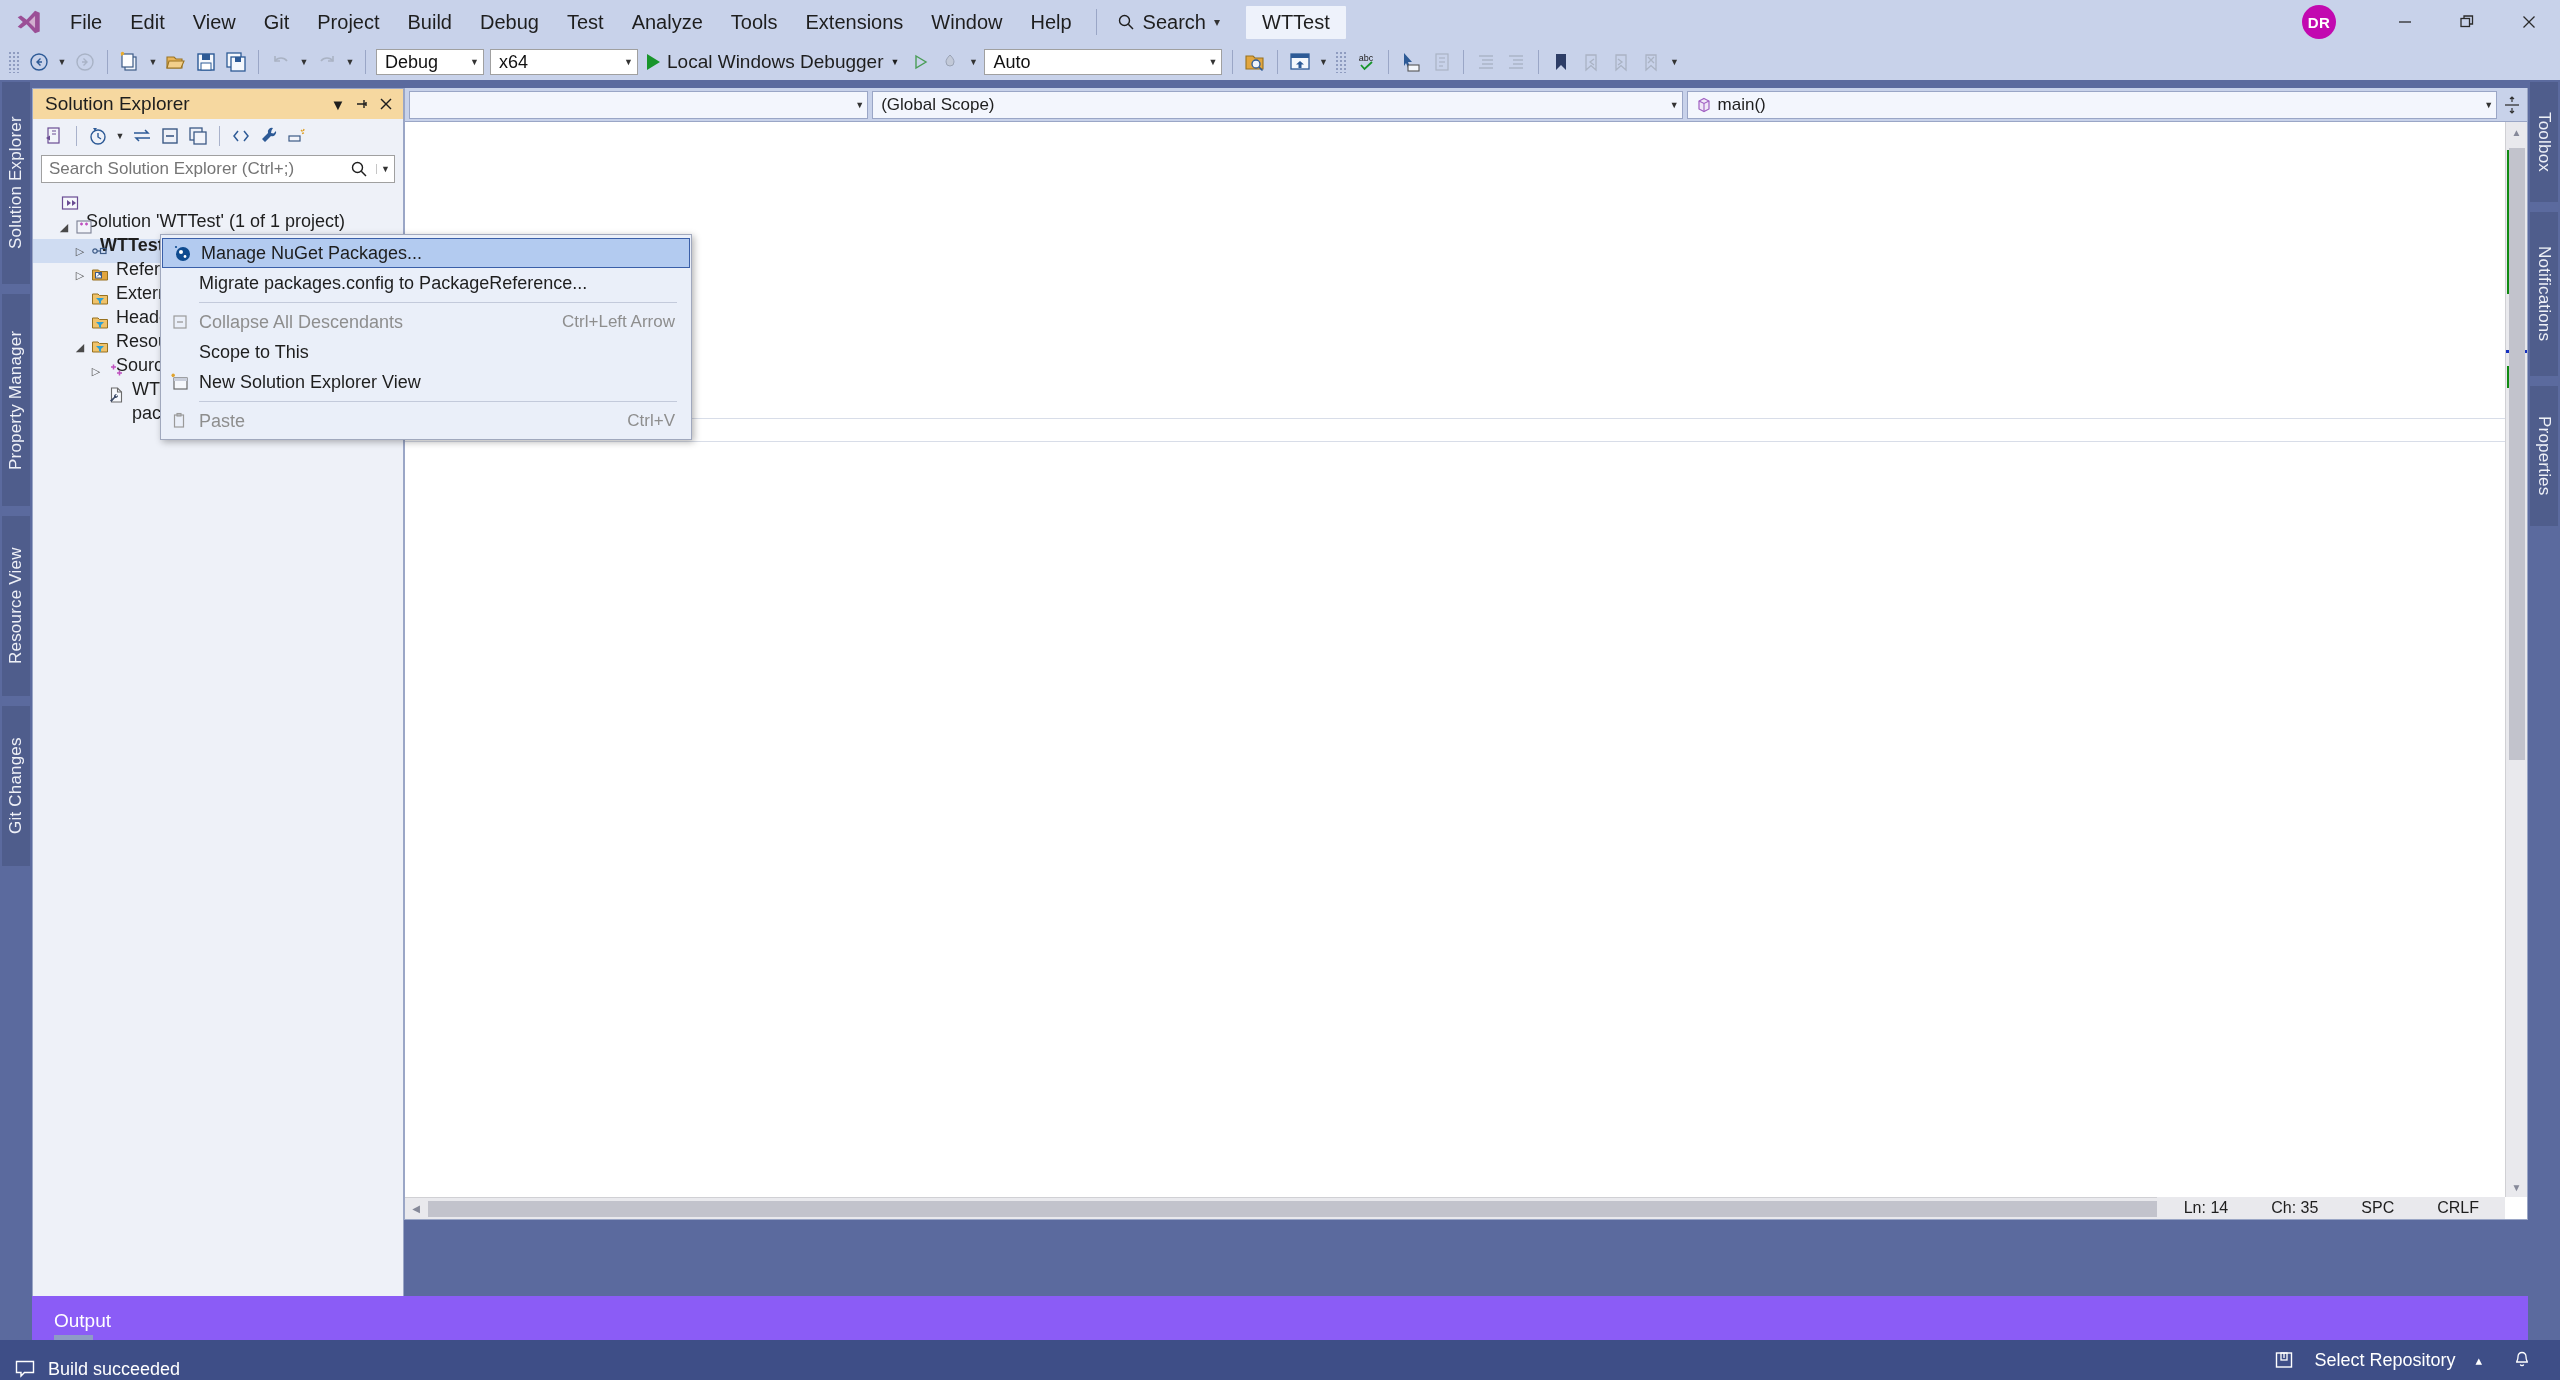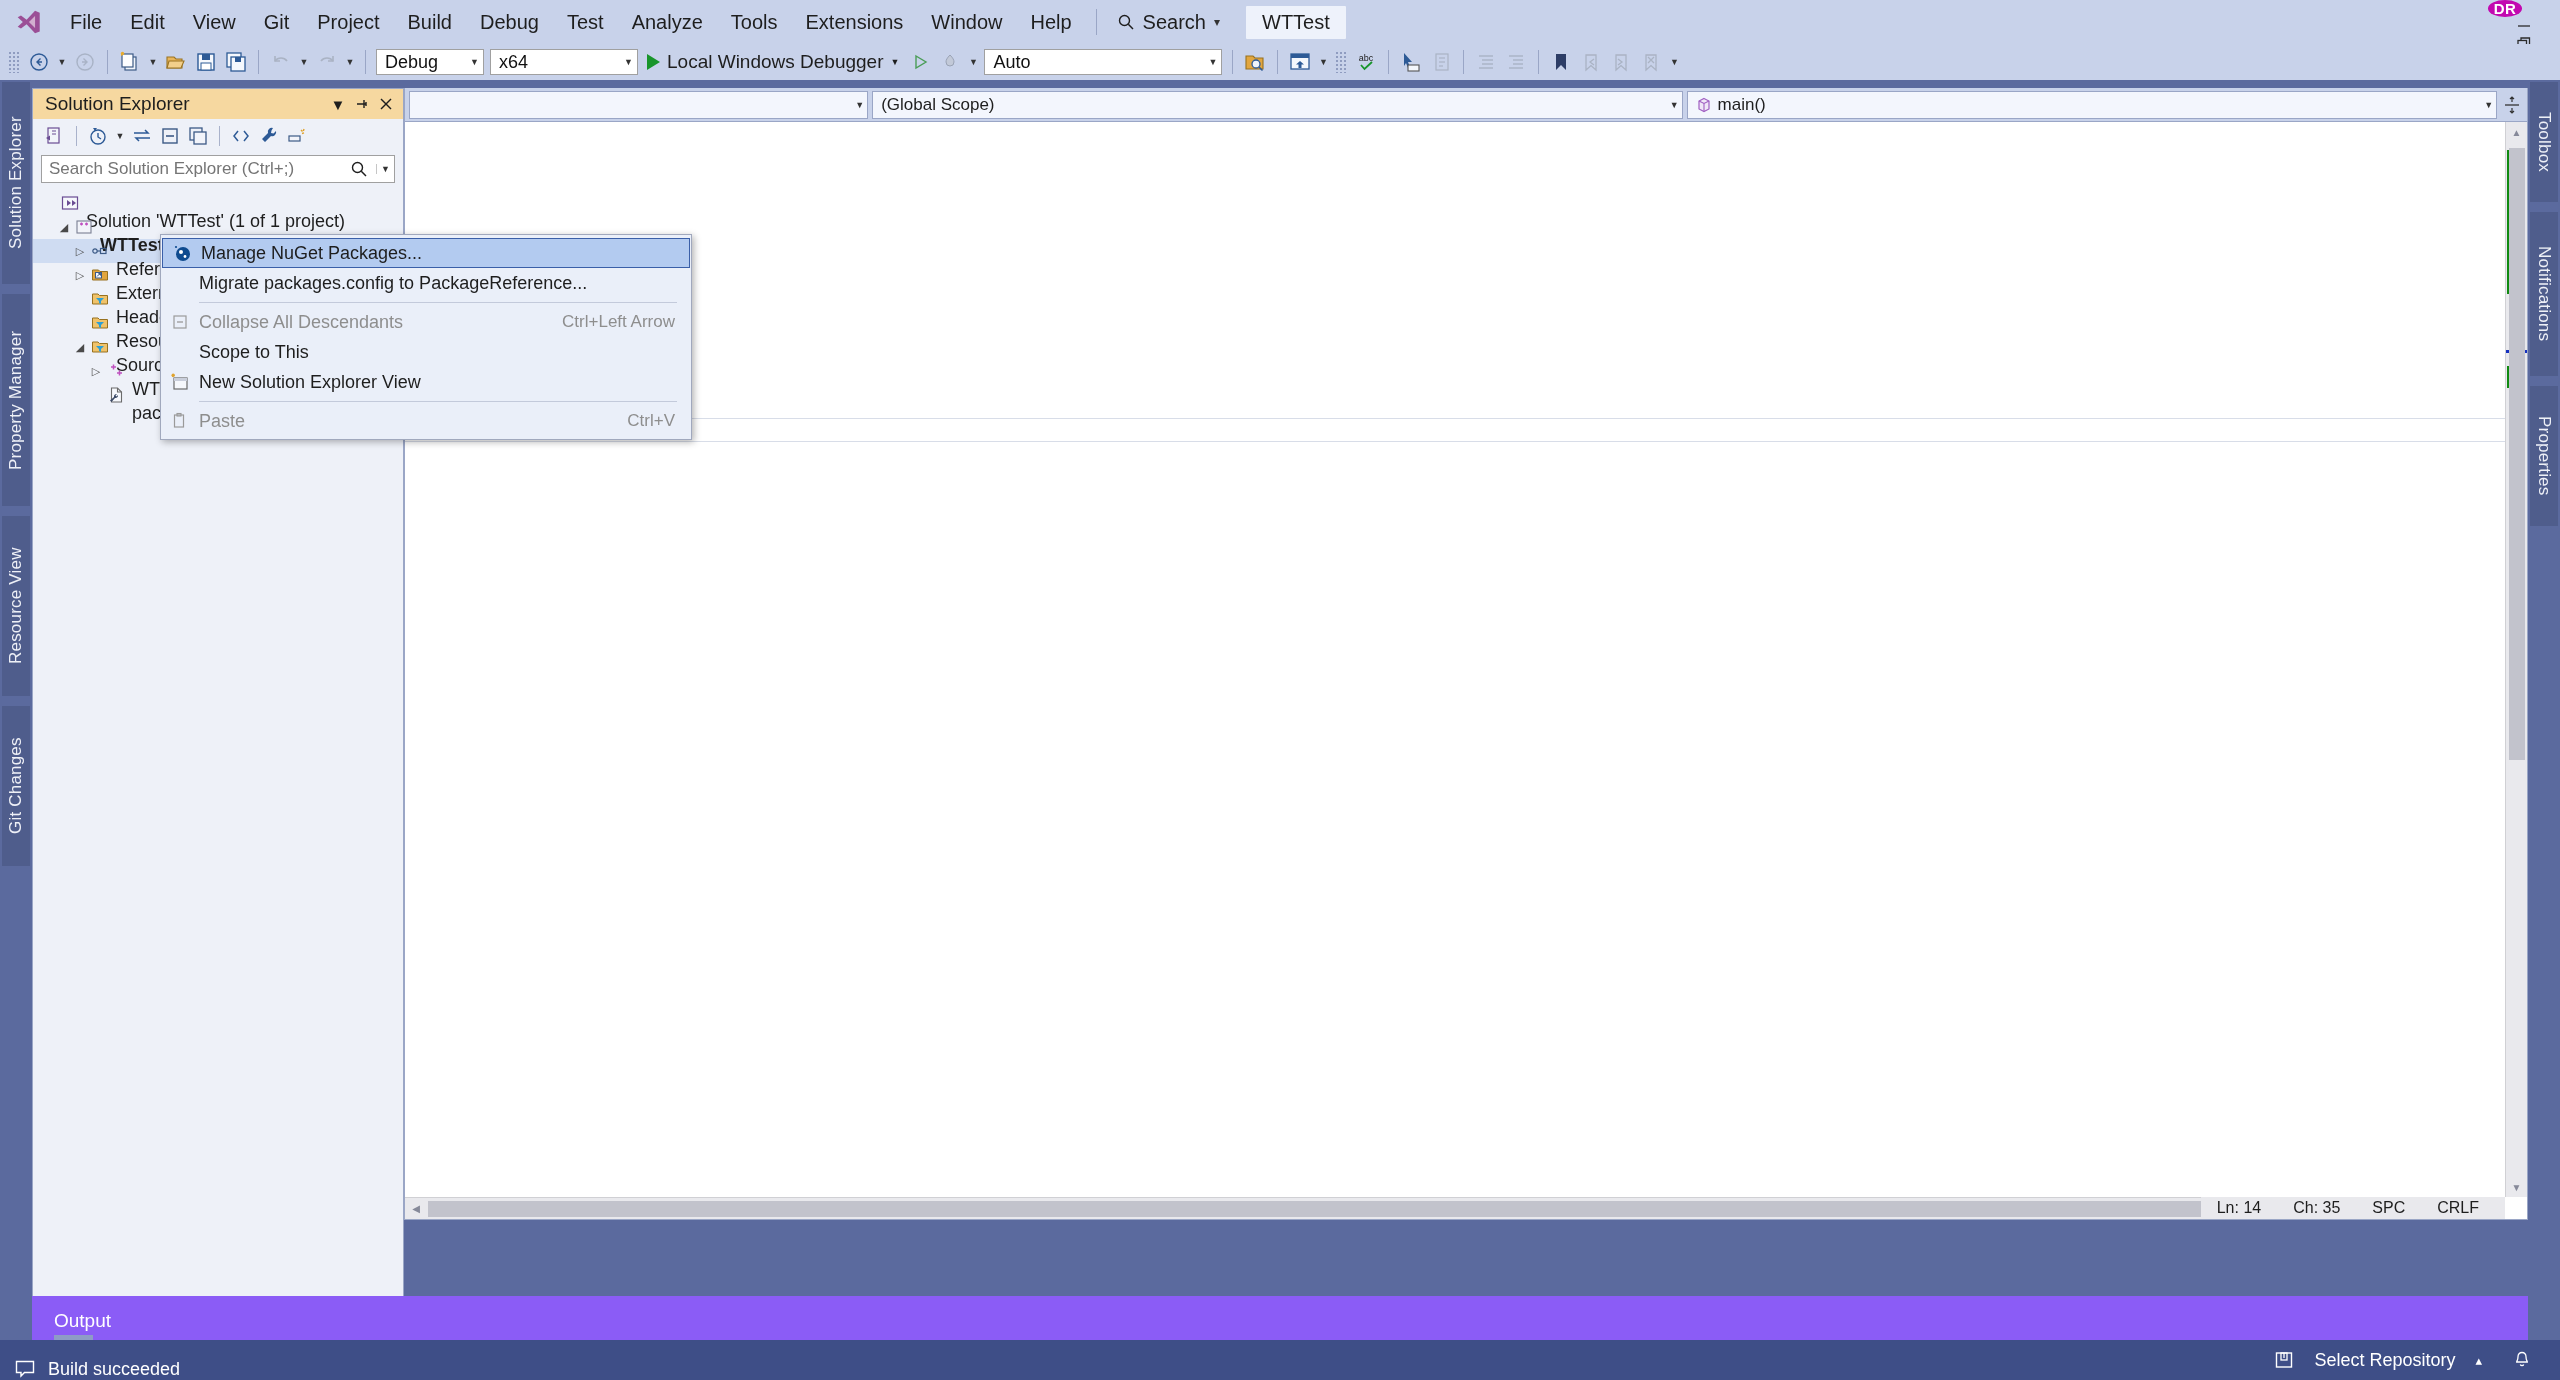--- a/index.html
+++ b/index.html
@@ -46,7 +46,7 @@
     background: #eef2fb; border-radius: 1px;
   }
   .title-right {
-    margin-left: auto; display: flex; align-items: center; height: 44px; flex-direction: column;
+    margin-left: auto; display: flex; align-items: center; height: 44px;
   }
   .avatar {
     width: 34px; height: 34px; border-radius: 50%;

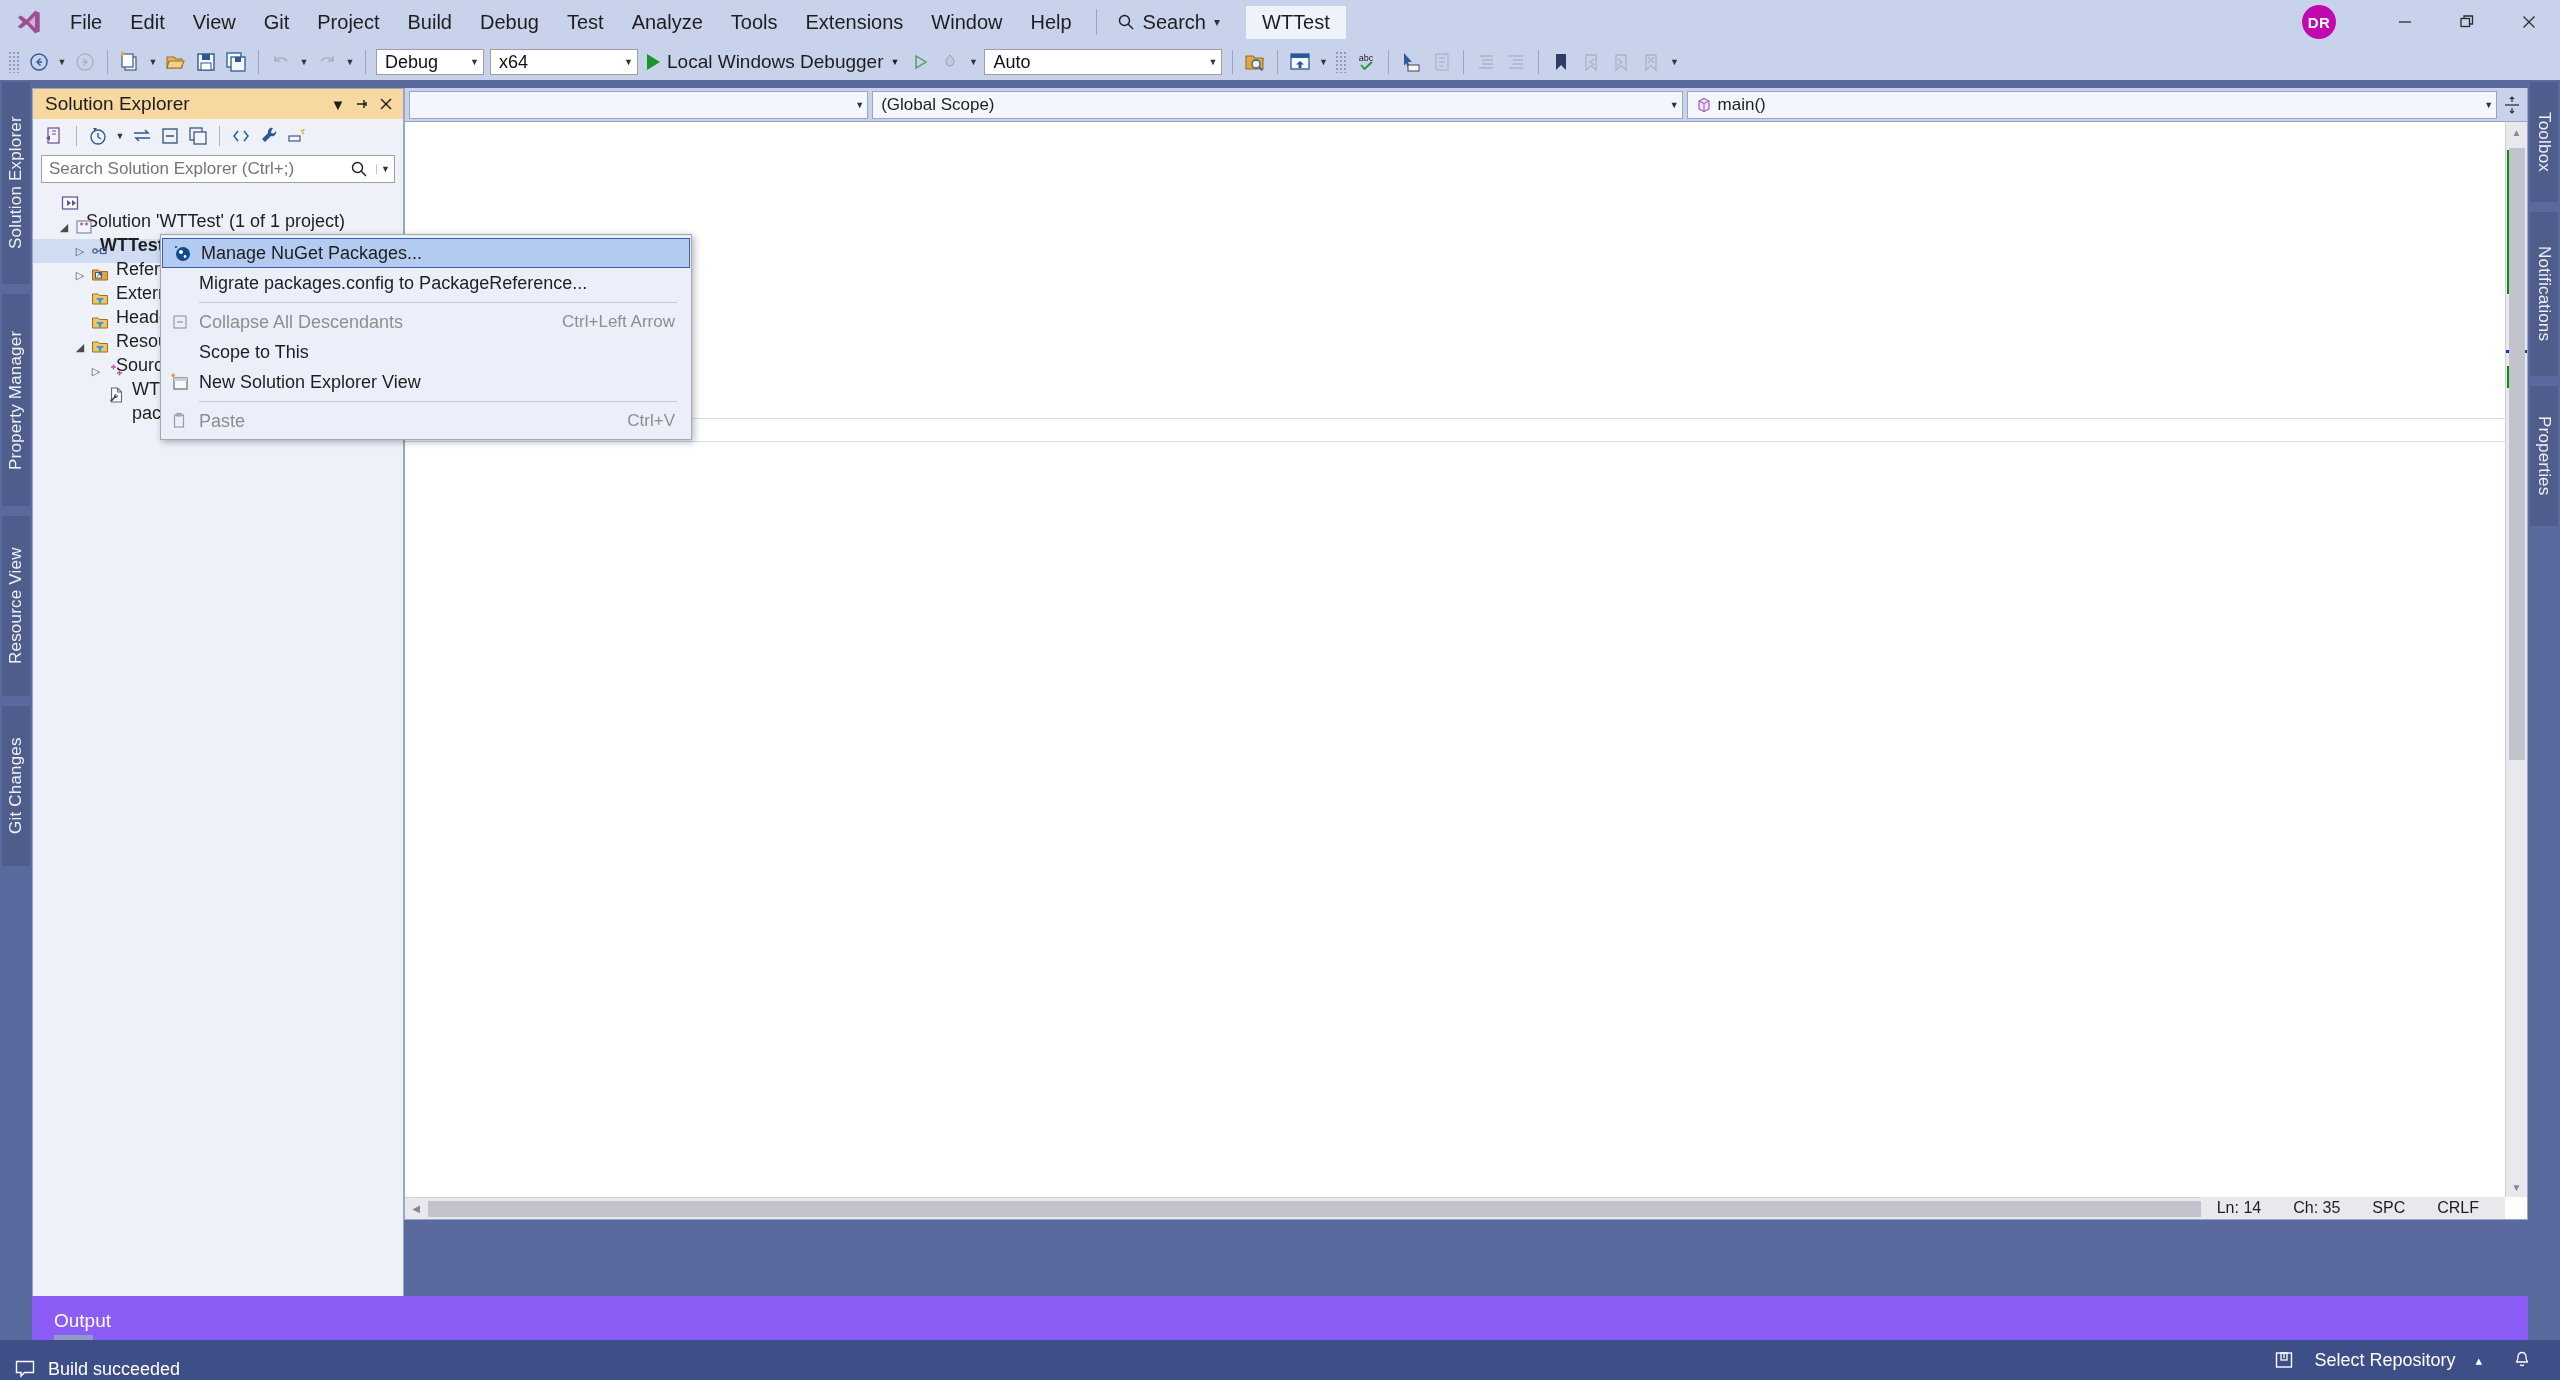--- a/index.html
+++ b/index.html
@@ -228,7 +228,7 @@
     display: flex; align-items: center; background: #e9e9ed;
     font-size: 16px; color: #1e1e1e; padding-right: 10px;
   }
-  .ed-status span { padding: 0 16px; }
+  .ed-status span { padding: 0 16px; margin-left: 11px; }
 
   
   .output-strip {

